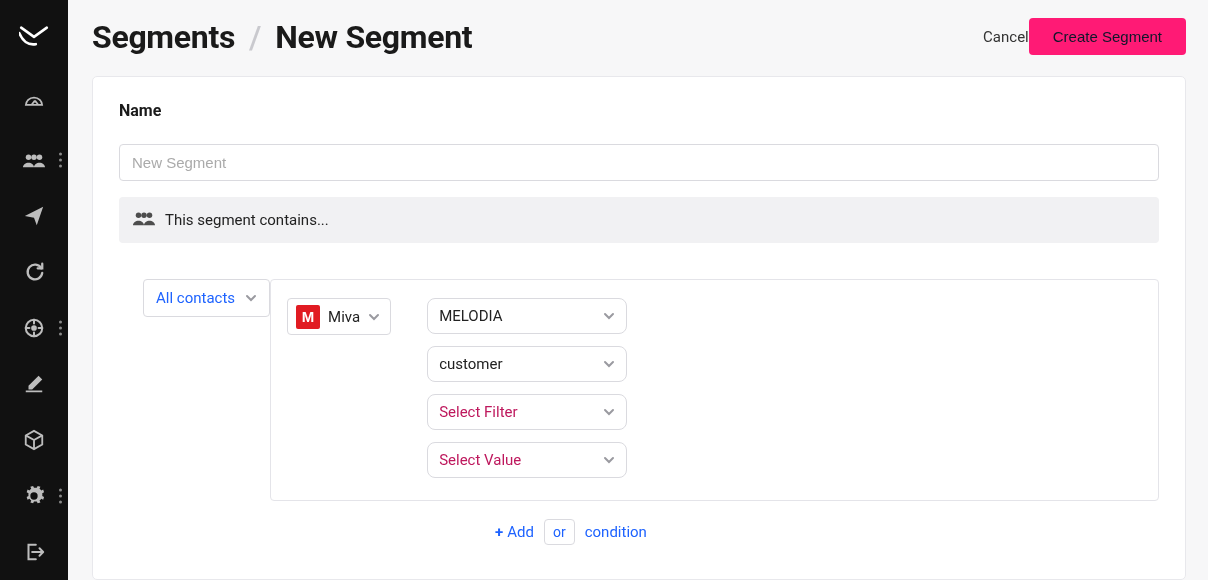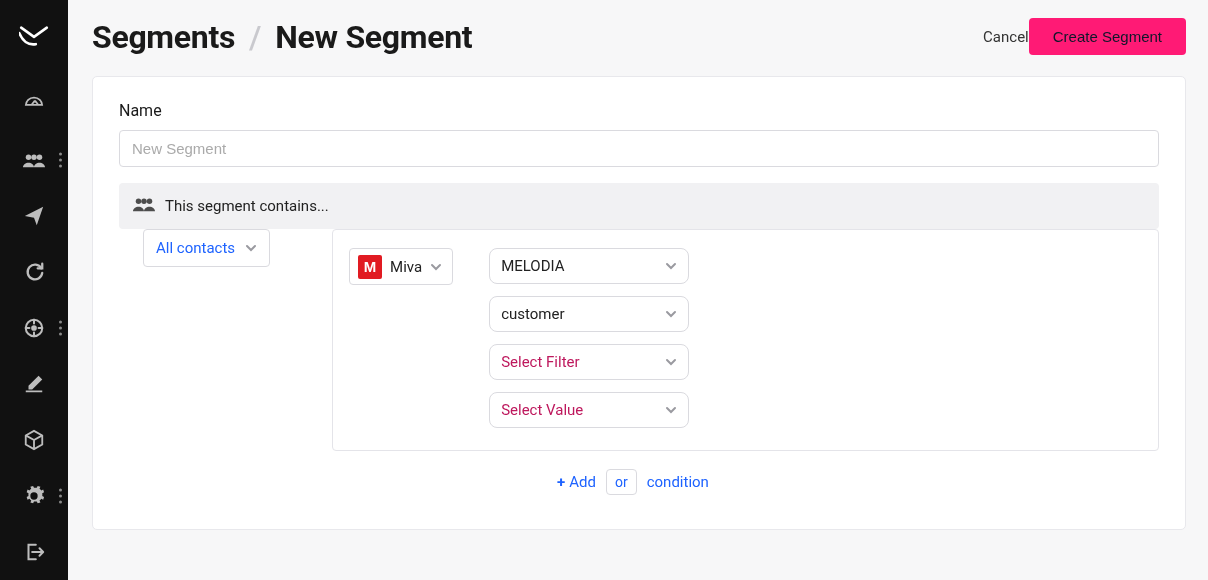--- a/index.html
+++ b/index.html
@@ -108,8 +108,8 @@
     }
     .field-label {
       font-size: 16px;
-      font-weight: 400;
-      margin-bottom: 10px;
+      font-weight: 700;
+      margin-bottom: 24px;
     }
     .text-input {
       width: 100%;

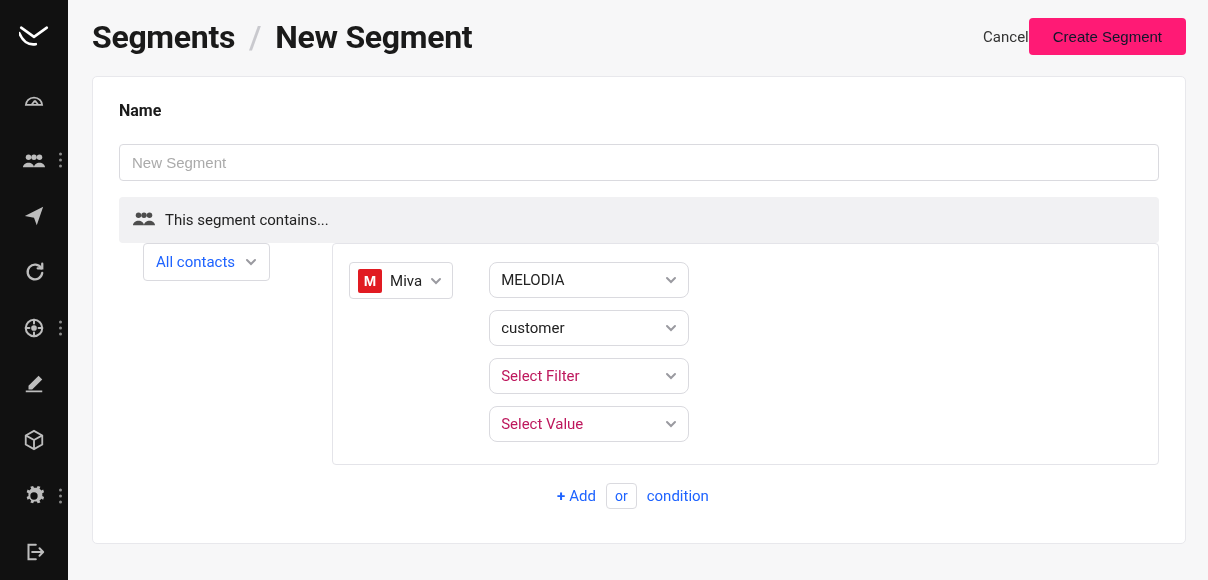--- a/index.html
+++ b/index.html
@@ -135,7 +135,7 @@
     
     .builder {
       display:flex;
-      gap: 62px;
+      margin-top: 36px;
       align-items: flex-start;
     }
     .all-contacts-dd {

